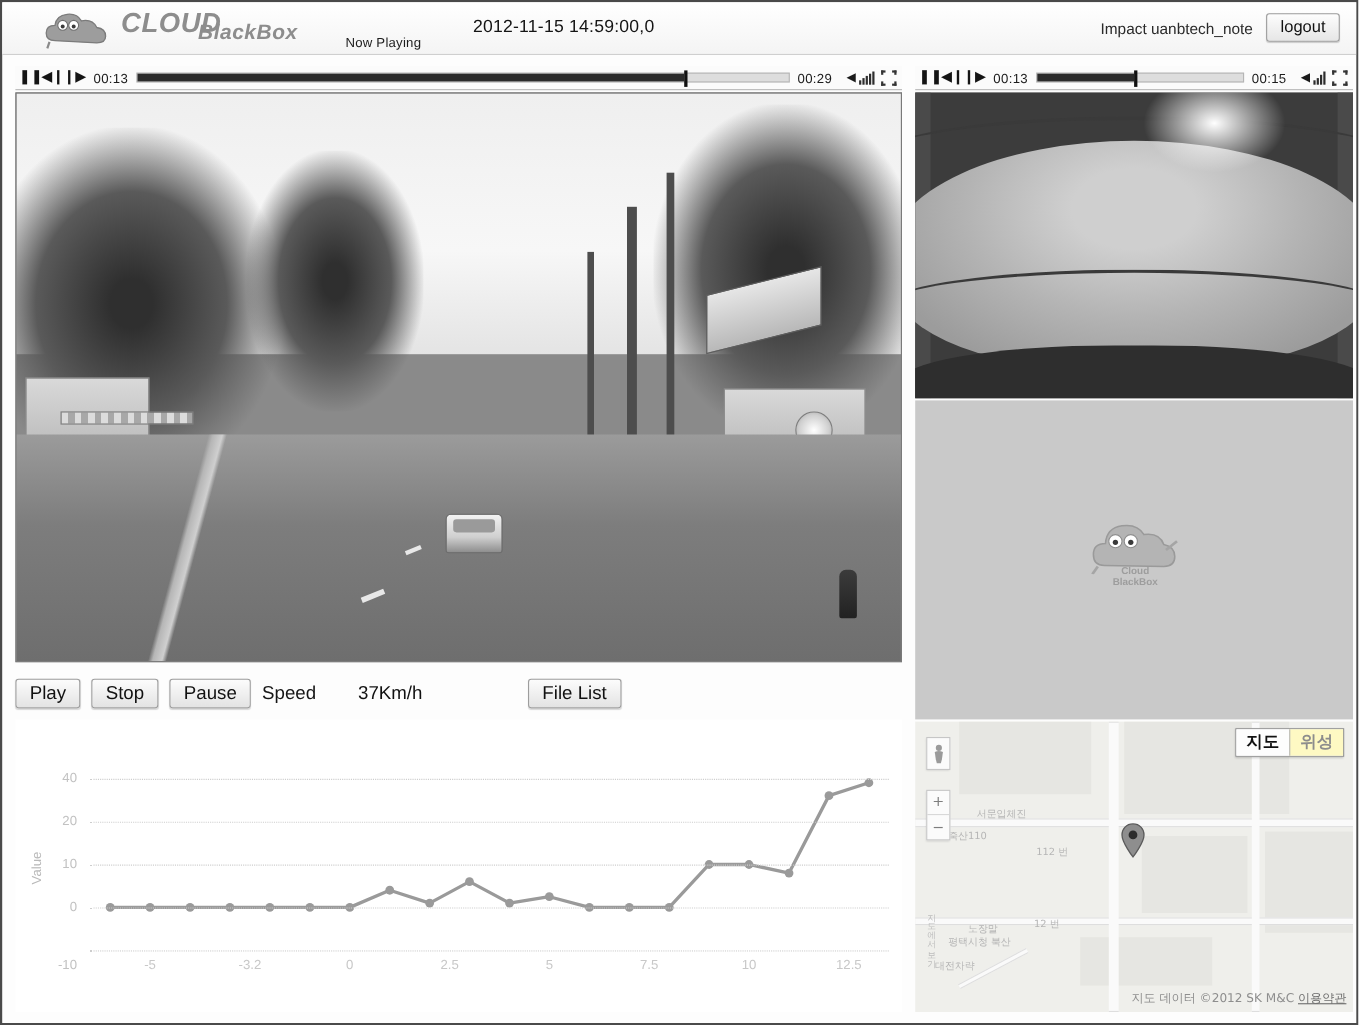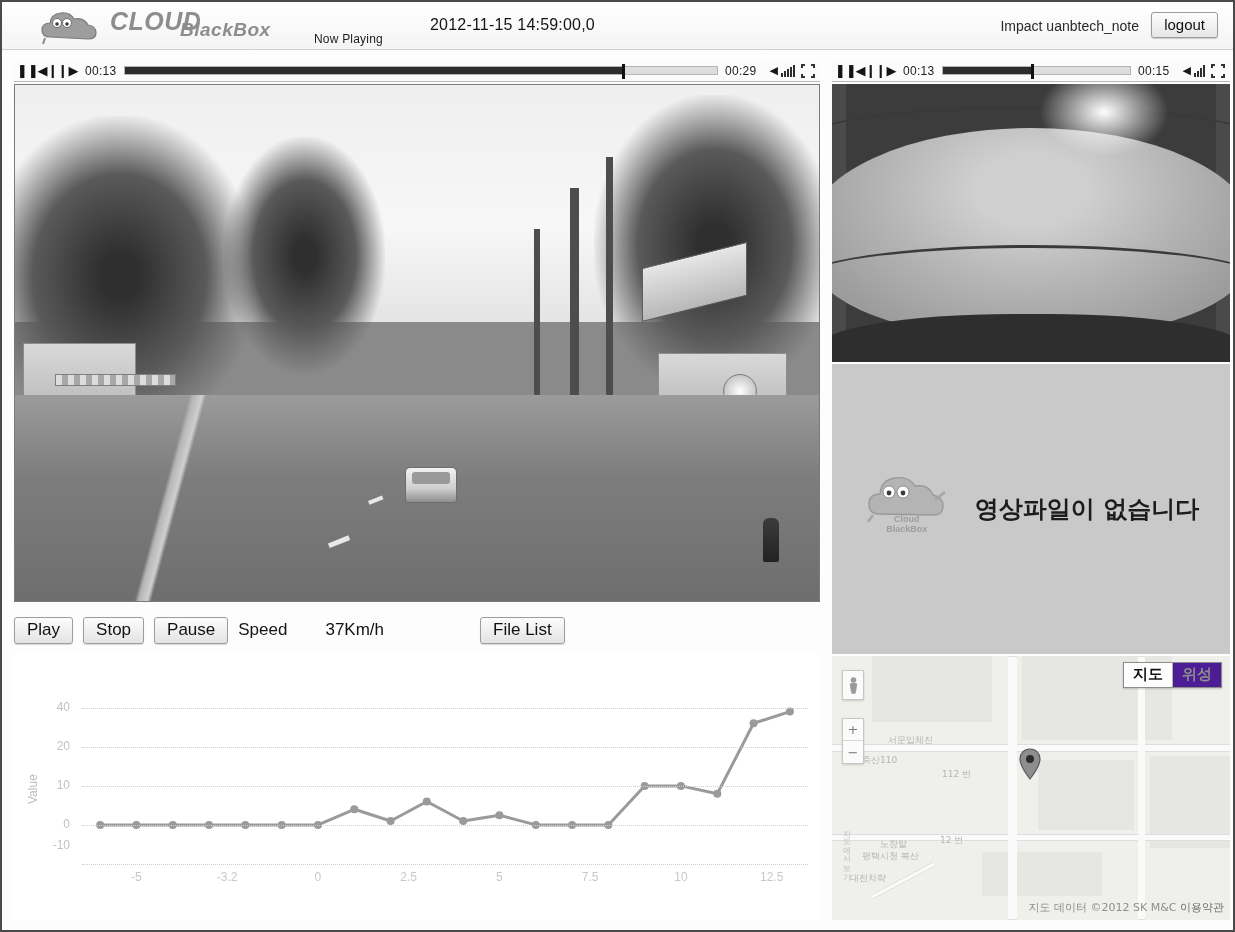--- a/index.html
+++ b/index.html
@@ -449,7 +449,6 @@
         <div>BlackBox</div>
       </div>
     </div>
-    <div id="nofile-text">영상파일이 없습니다</div>
   </div>
 
   <div id="playback-row">

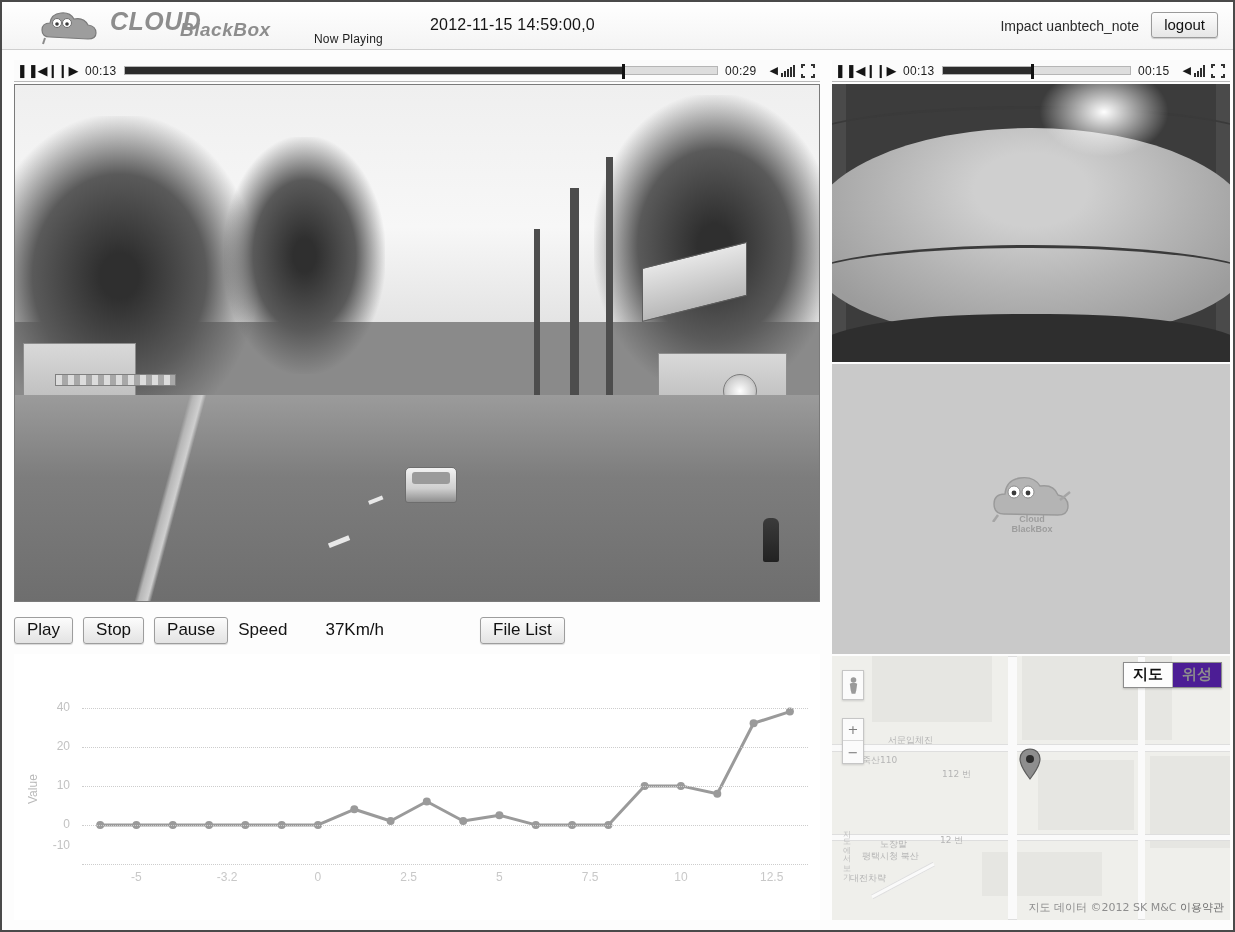--- a/index.html
+++ b/index.html
@@ -287,7 +287,7 @@
     font-family: "DejaVu Sans", sans-serif; cursor: pointer;
     color: #111; background: #fdfdfd;
   }
-  .map-type-btn.inactive { color: #8d8d8d; background: #4c1d95; border-left: 1px solid #b6b6b6; }
+  .map-type-btn.inactive { color: #8d8d8d; background: #fef9c3; border-left: 1px solid #b6b6b6; }
   #pegman-control {
     position: absolute; left: 10px; top: 14px;
     width: 22px; height: 30px;

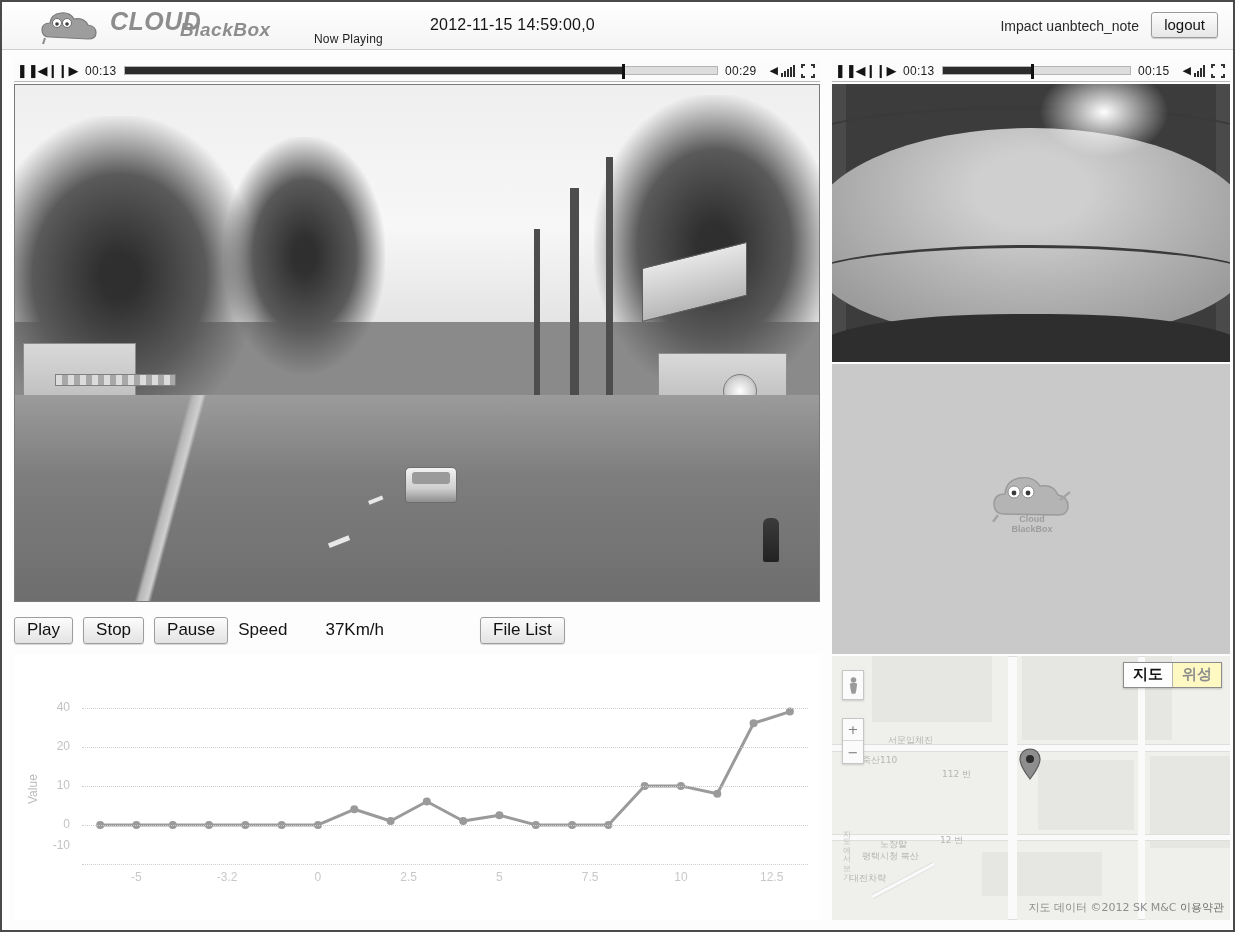--- a/index.html
+++ b/index.html
@@ -467,7 +467,7 @@
         <div class="ytick" style="top: 84.7907px; left: 22px;">20</div>
         <div class="ytick" style="top: 123.86px; left: 22px;">10</div>
         <div class="ytick" style="top: 162.93px; left: 22px;">0</div>
-        <div class="ytick" style="top: 184px; left: 22px;">-10</div>
+        <div class="ytick" style="top: 216px; left: 22px;">-10</div>
       </div>
     <div id="x-ticks">
         <div class="xtick" style="left: 99.45px; top: 216px;">-5</div>

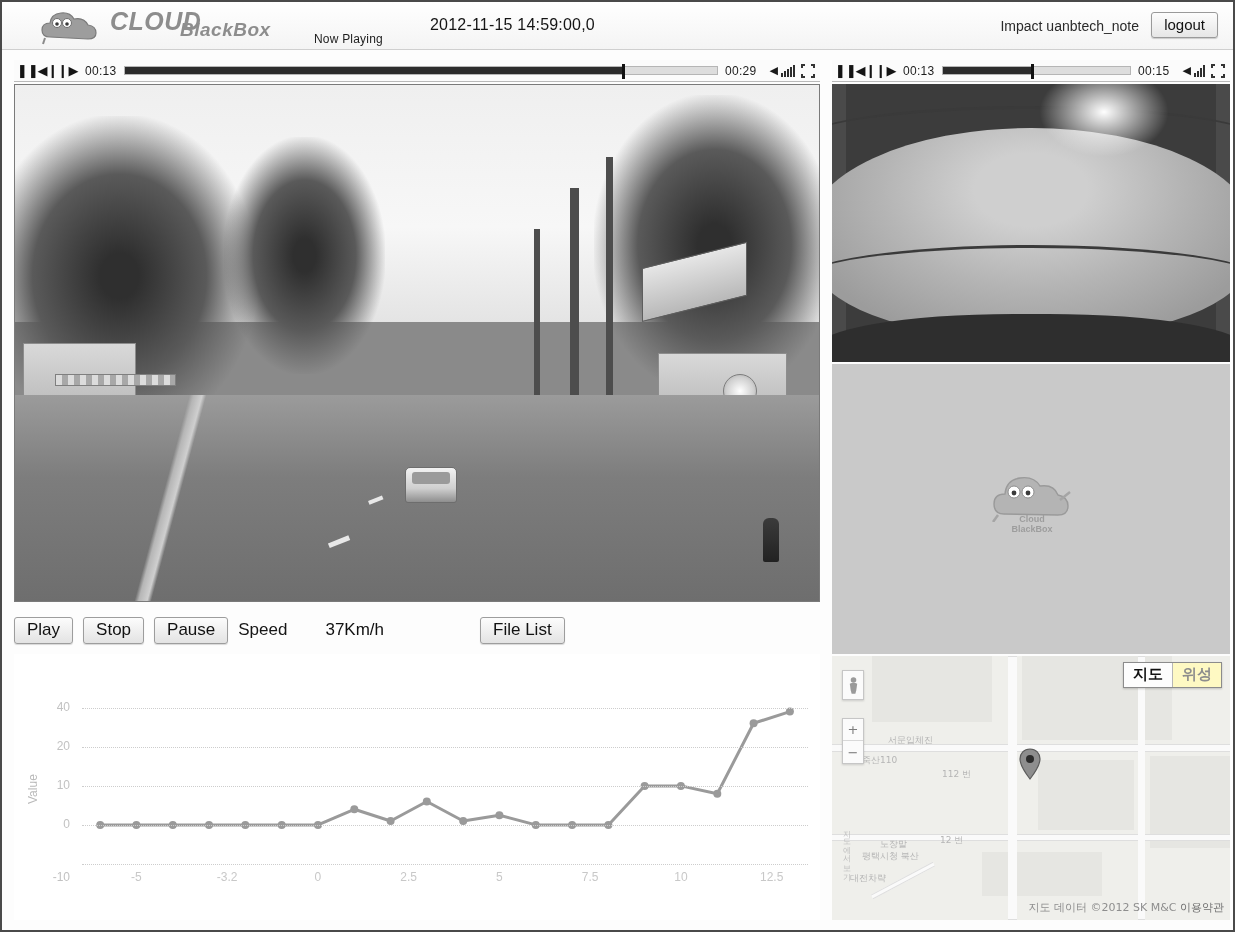--- a/index.html
+++ b/index.html
@@ -314,7 +314,7 @@
     font-size: 11px; color: #8e8e8e;
     font-family: "DejaVu Sans", sans-serif;
   }
-  #map-terms { color: #6d6d6d; cursor: pointer; }
+  #map-terms { color: #6d6d6d; text-decoration: underline; cursor: pointer; }
   #scale-label {
     position: absolute; left: 8px; bottom: 44px;
     font-size: 8px; color: #bdbdbd; writing-mode: vertical-rl;

